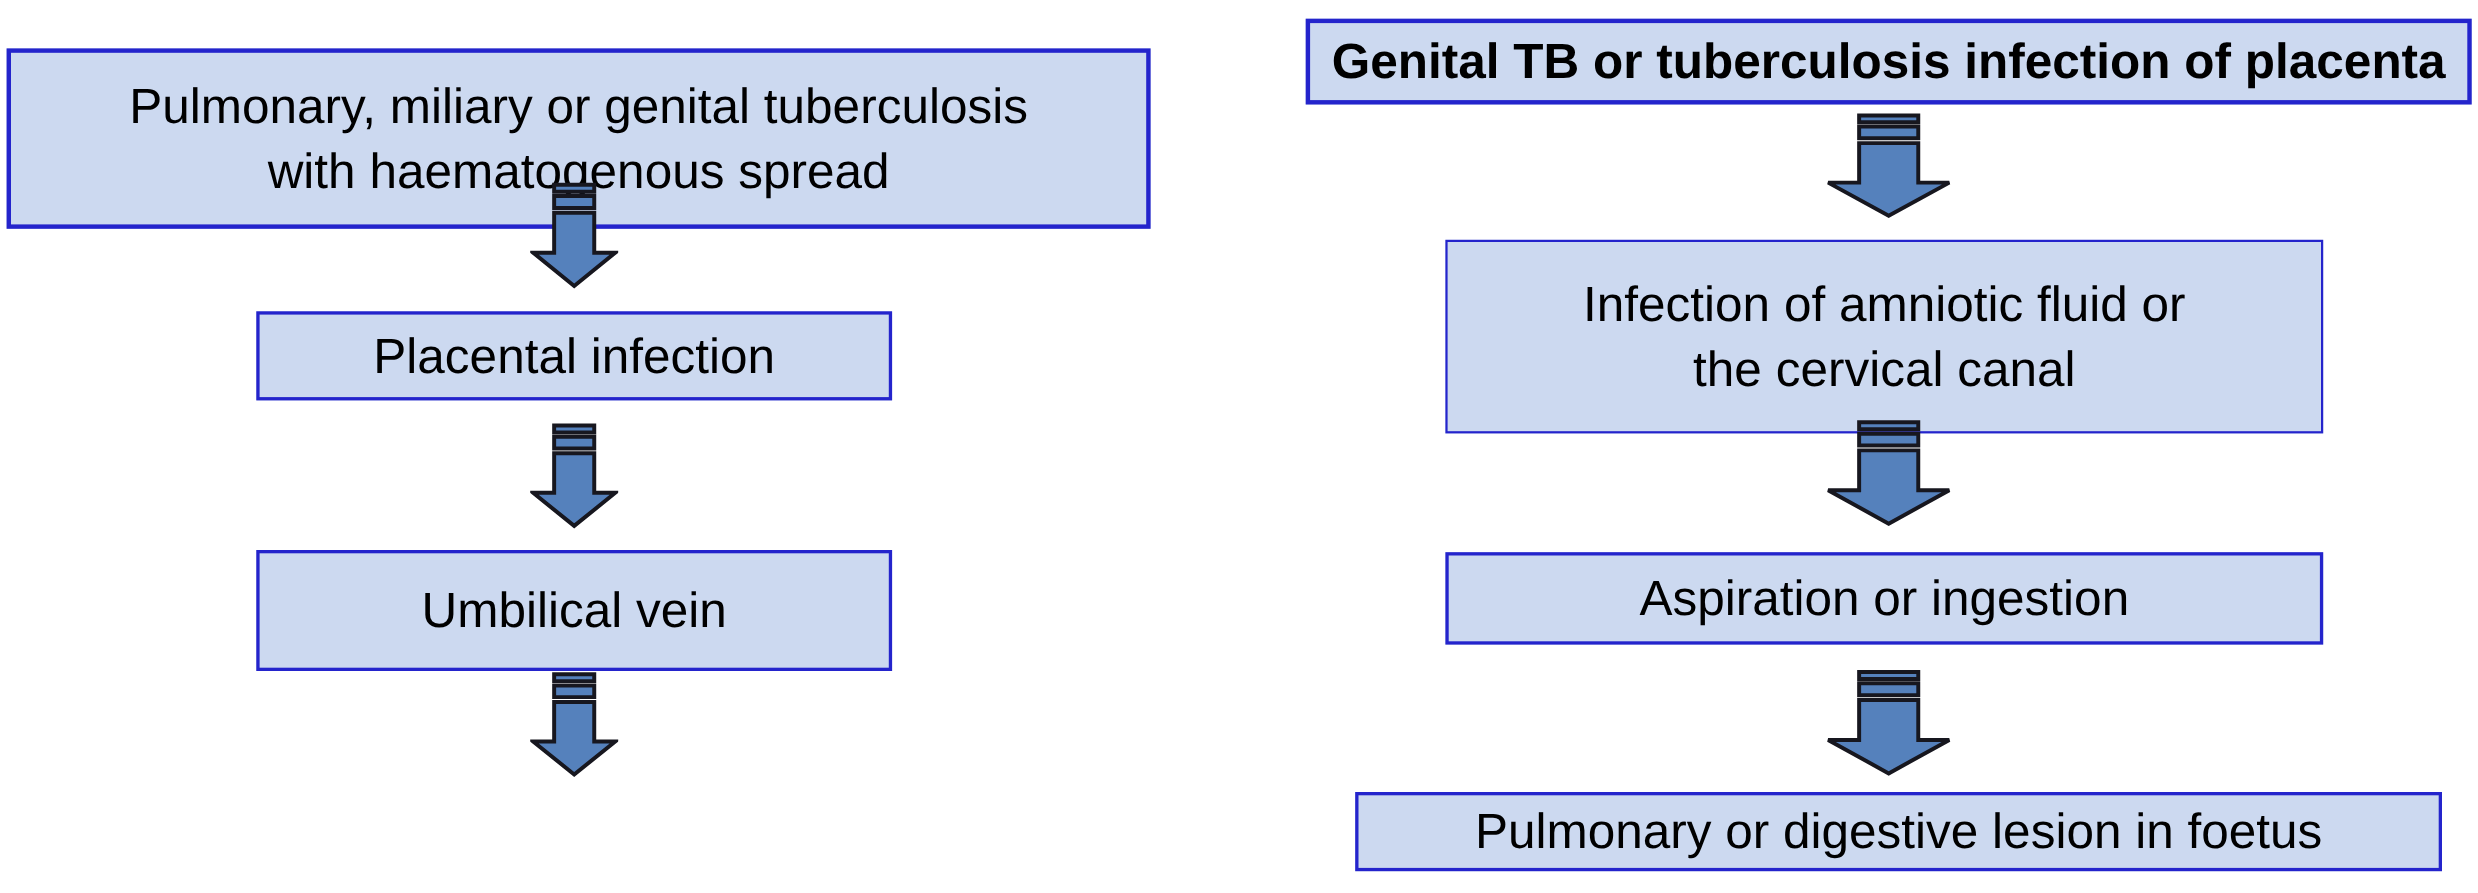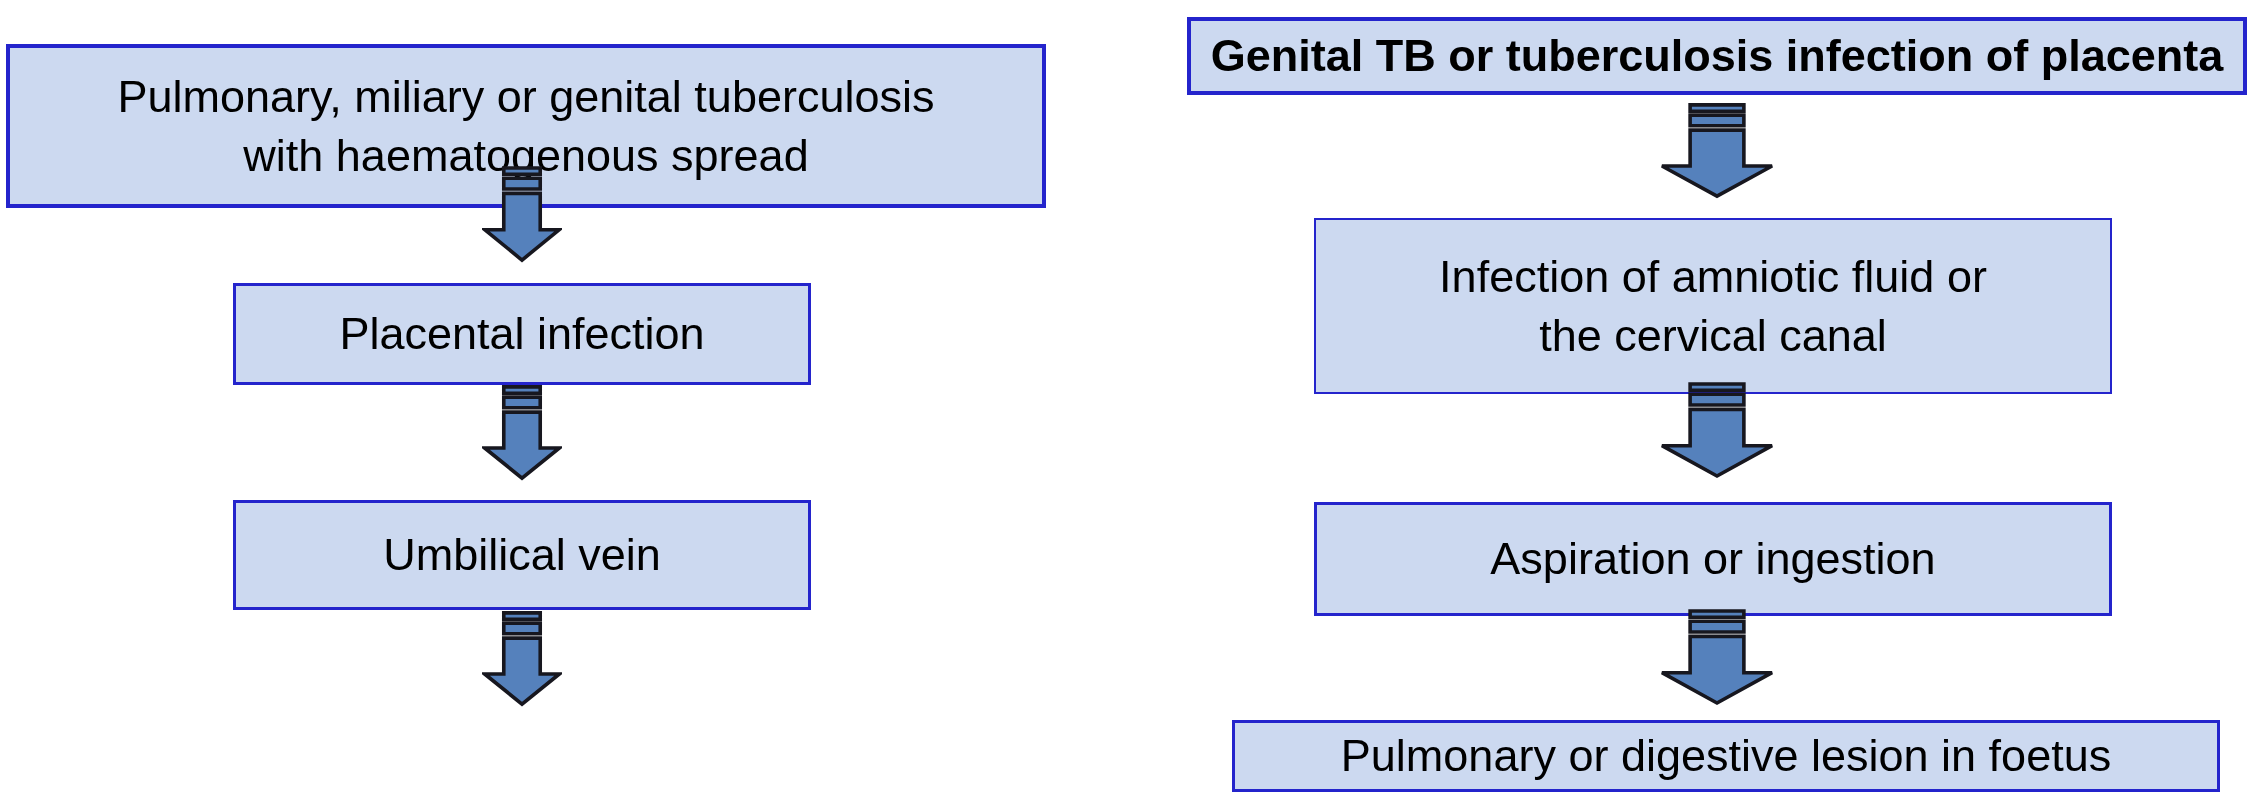--- a/index.html
+++ b/index.html
@@ -62,7 +62,7 @@
     </svg>
   </div>
 
-  <div class="box" style="left:233px; top:283px; width:578px; height:102px;">
+  <div class="box" style="left:233px; top:283px; width:578px; height:81px;">
     <span class="label">Placental infection</span>
   </div>
 

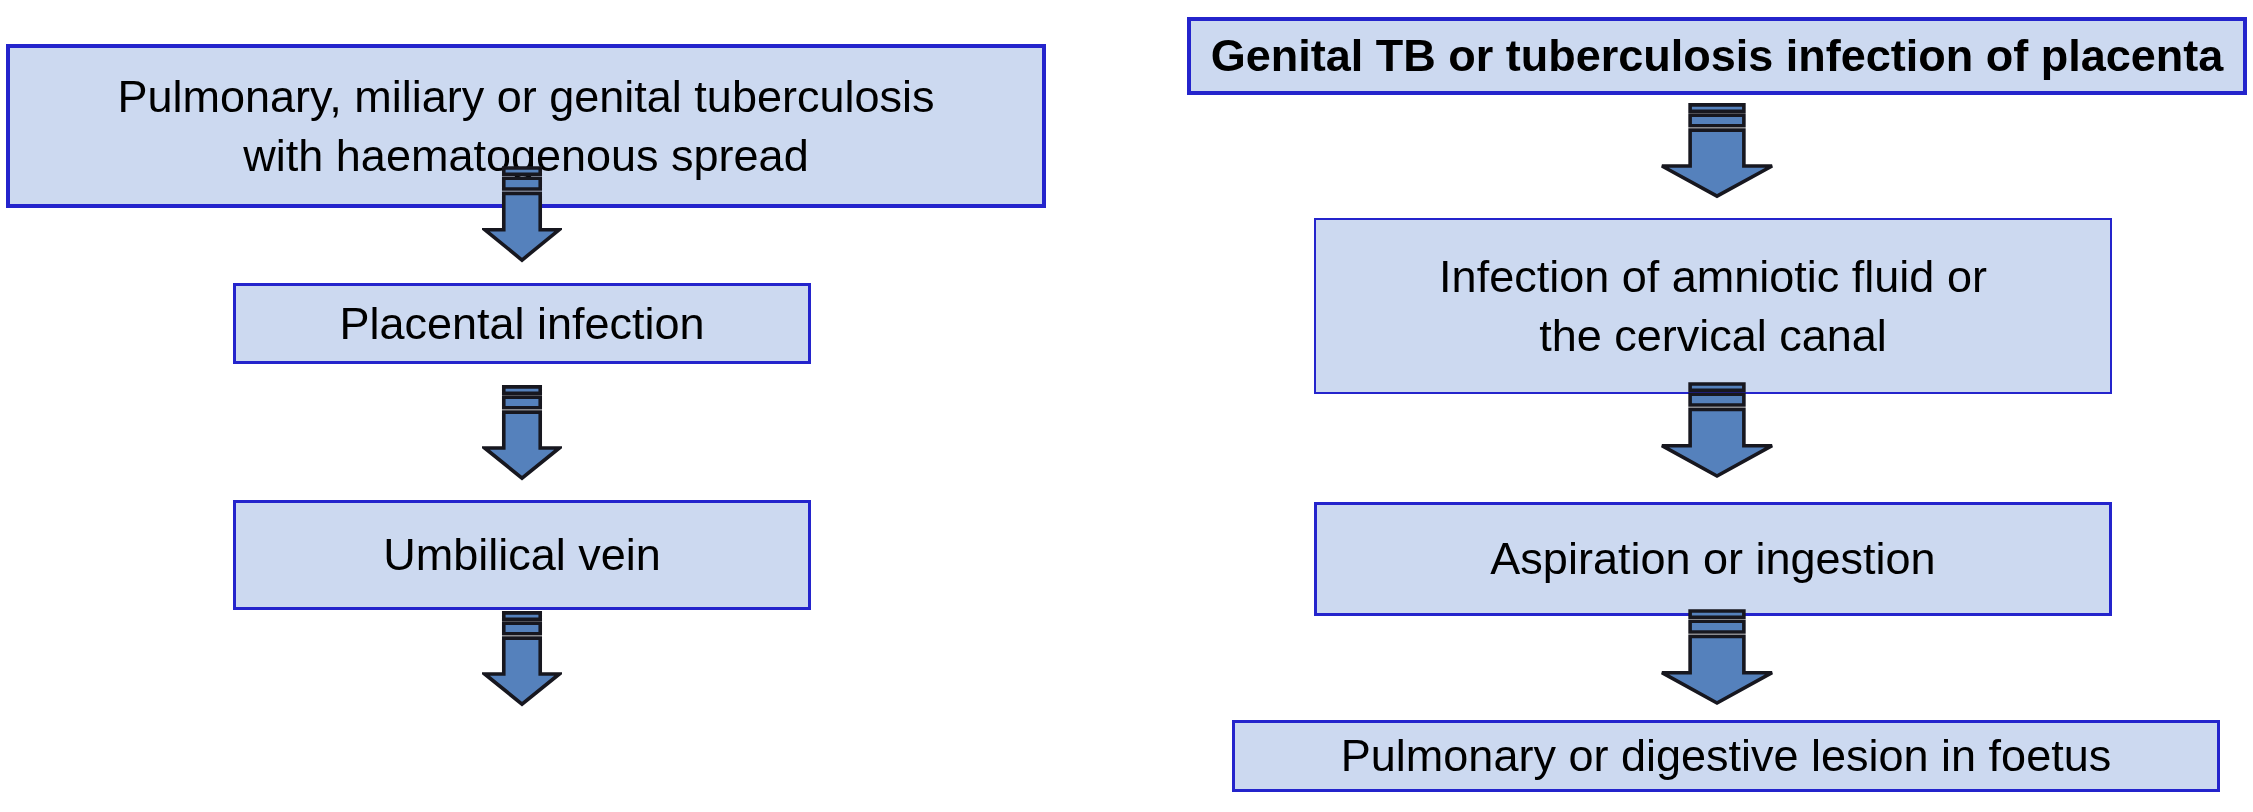--- a/index.html
+++ b/index.html
@@ -112,7 +112,7 @@
     </svg>
   </div>
 
-  <div class="box" style="left:1314px; top:502px; width:798px; height:114px;">
+  <div class="box" style="left:1314px; top:502px; width:798px; height:84px;">
     <span class="label">Aspiration or ingestion</span>
   </div>
 

